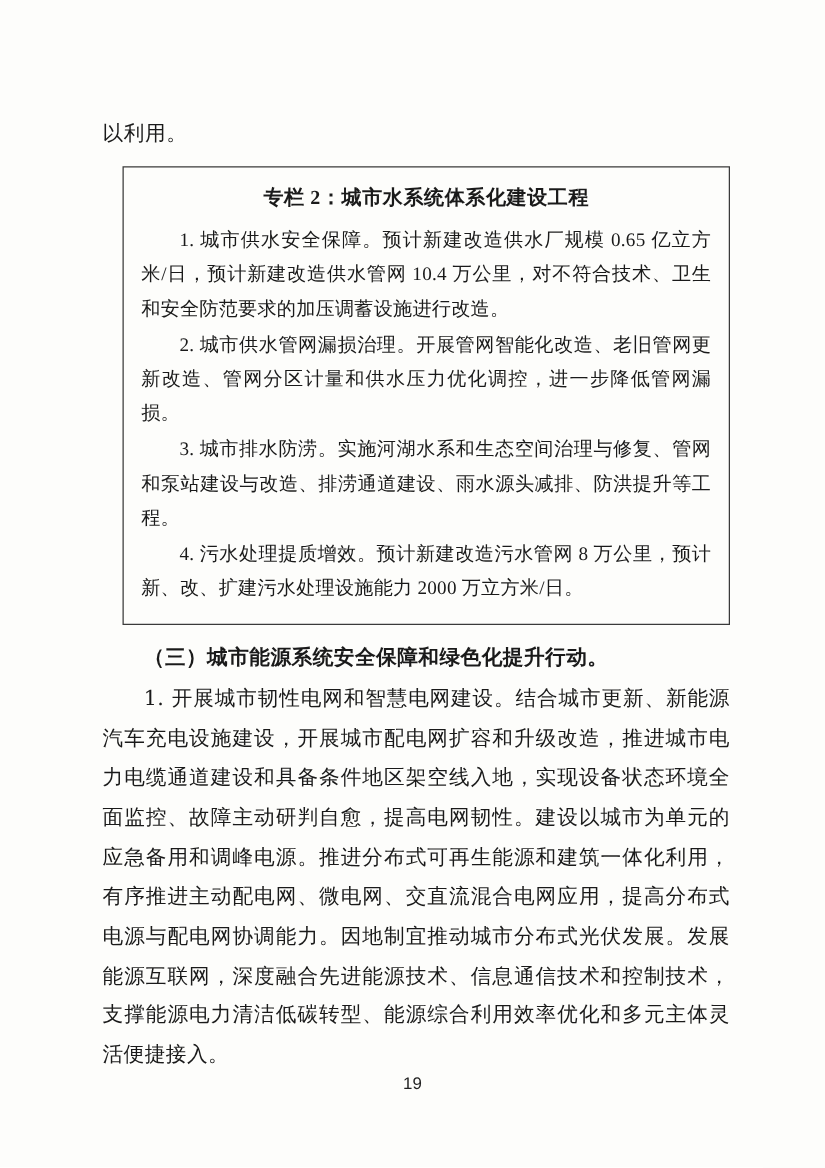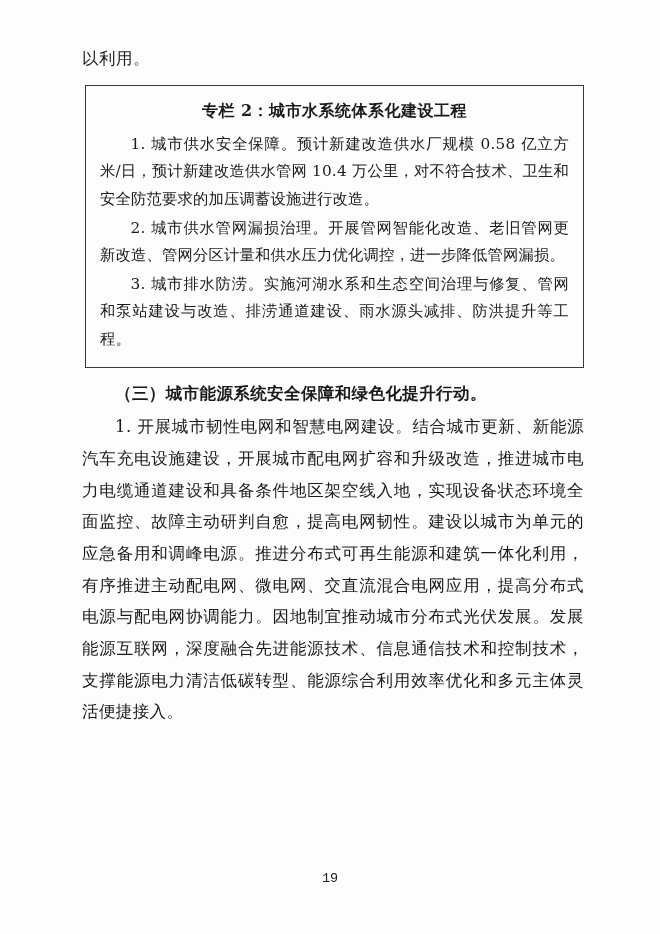--- a/index.html
+++ b/index.html
@@ -18,7 +18,7 @@
     width: 660px;
     height: 934px;
     box-sizing: border-box;
-    padding: 44px 76px 40px 82px;
+    padding: 92px 76px 40px 82px;
     background: #fdfdfb;
   }
   .lead-line {

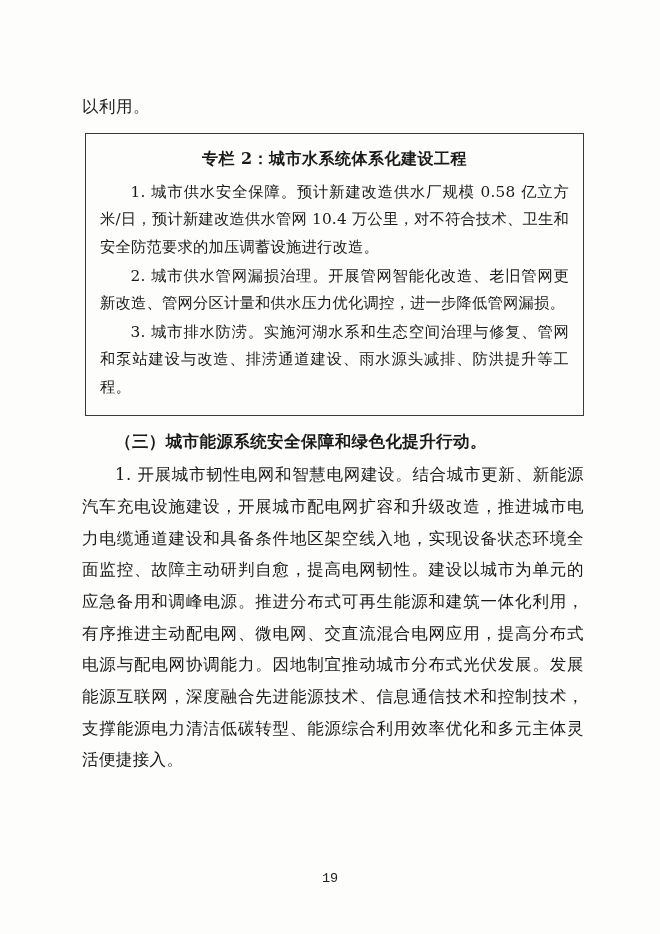--- a/index.html
+++ b/index.html
@@ -30,8 +30,9 @@
   .callout {
     border: 1px solid #3a3a3a;
     padding: 10px 14px 12px 14px;
-    margin: 0 0 10px 3px;
+    margin: 0 0 10px 16px;
     box-sizing: border-box;
+    font-family: Liberation Serif, serif;
   }
   .callout-title {
     text-align: center;

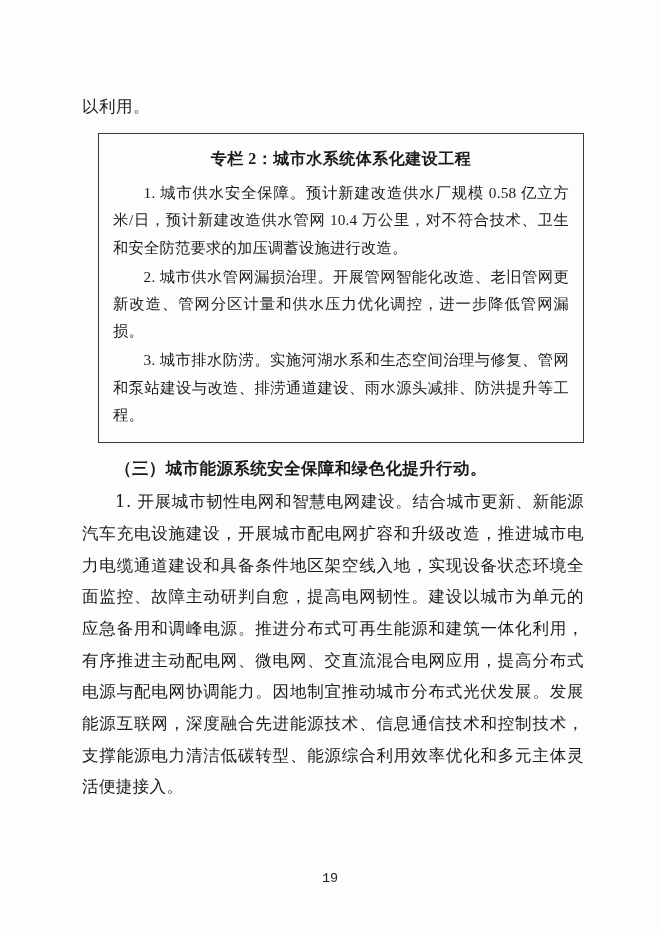--- a/index.html
+++ b/index.html
@@ -88,7 +88,7 @@
 
   <div class="callout">
     <div class="callout-title">专栏 2：城市水系统体系化建设工程</div>
-    <p class="callout-item">1. 城市供水安全保障。预计新建改造供水厂规模 0.58 亿立方米/日，预计新建改造供水管网 10.4 万公里，对不符合技术、卫生和安全防范要求的加压调蓄设施进行改造。</p>
+    <p class="callout-item">1. 城市供水安全保障。预计新建改造供水厂规模 0.65 亿立方米/日，预计新建改造供水管网 10.4 万公里，对不符合技术、卫生和安全防范要求的加压调蓄设施进行改造。</p>
     <p class="callout-item">2. 城市供水管网漏损治理。开展管网智能化改造、老旧管网更新改造、管网分区计量和供水压力优化调控，进一步降低管网漏损。</p>
     <p class="callout-item">3. 城市排水防涝。实施河湖水系和生态空间治理与修复、管网和泵站建设与改造、排涝通道建设、雨水源头减排、防洪提升等工程。</p>
   </div>

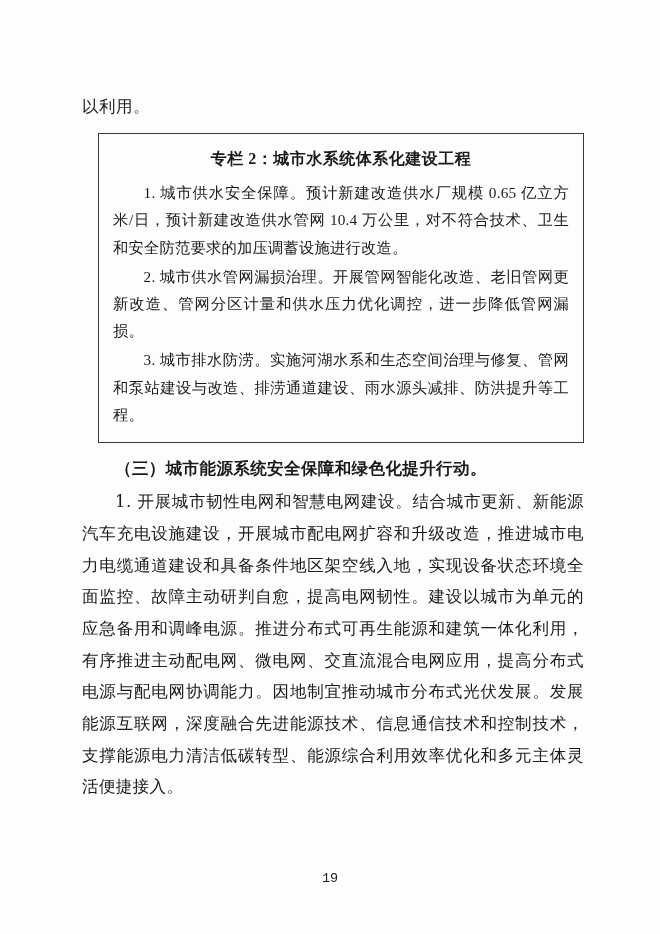--- a/index.html
+++ b/index.html
@@ -91,6 +91,7 @@
     <p class="callout-item">1. 城市供水安全保障。预计新建改造供水厂规模 0.65 亿立方米/日，预计新建改造供水管网 10.4 万公里，对不符合技术、卫生和安全防范要求的加压调蓄设施进行改造。</p>
     <p class="callout-item">2. 城市供水管网漏损治理。开展管网智能化改造、老旧管网更新改造、管网分区计量和供水压力优化调控，进一步降低管网漏损。</p>
     <p class="callout-item">3. 城市排水防涝。实施河湖水系和生态空间治理与修复、管网和泵站建设与改造、排涝通道建设、雨水源头减排、防洪提升等工程。</p>
+    <p class="callout-item">4. 污水处理提质增效。预计新建改造污水管网 8 万公里，预计新、改、扩建污水处理设施能力 2000 万立方米/日。</p>
   </div>
 
   <p class="section-heading">（三）城市能源系统安全保障和绿色化提升行动。</p>

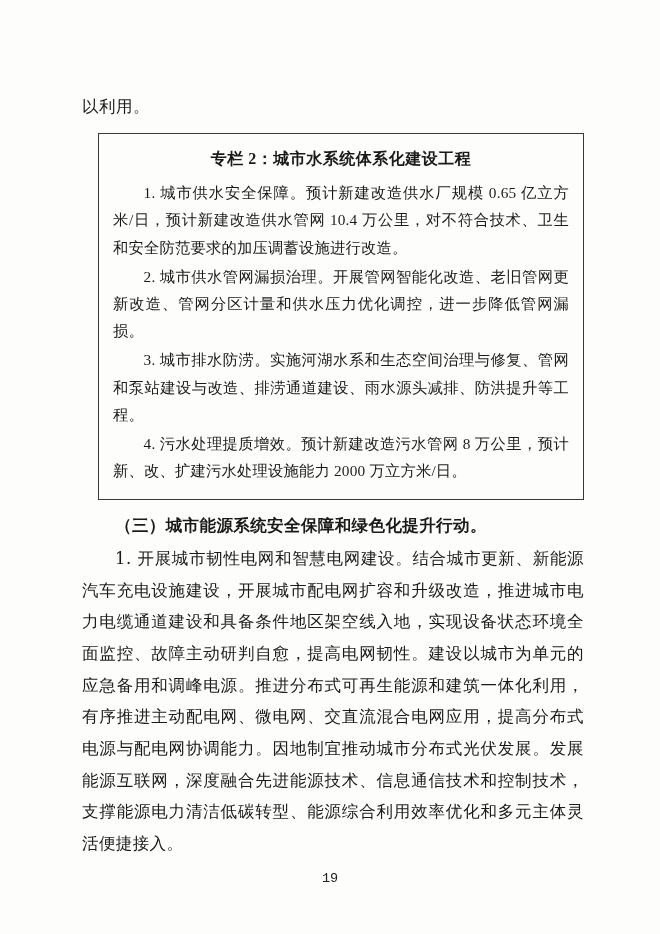--- a/index.html
+++ b/index.html
@@ -72,11 +72,11 @@
     position: absolute;
     left: 0;
     right: 0;
-    bottom: 48px;
+    bottom: 60px;
     text-align: center;
     font-size: 13.5px;
     color: #222;
-    font-family: Liberation Mono, monospace;
+    font-family: Liberation Sans, sans-serif;
   }
 </style>
 </head>

